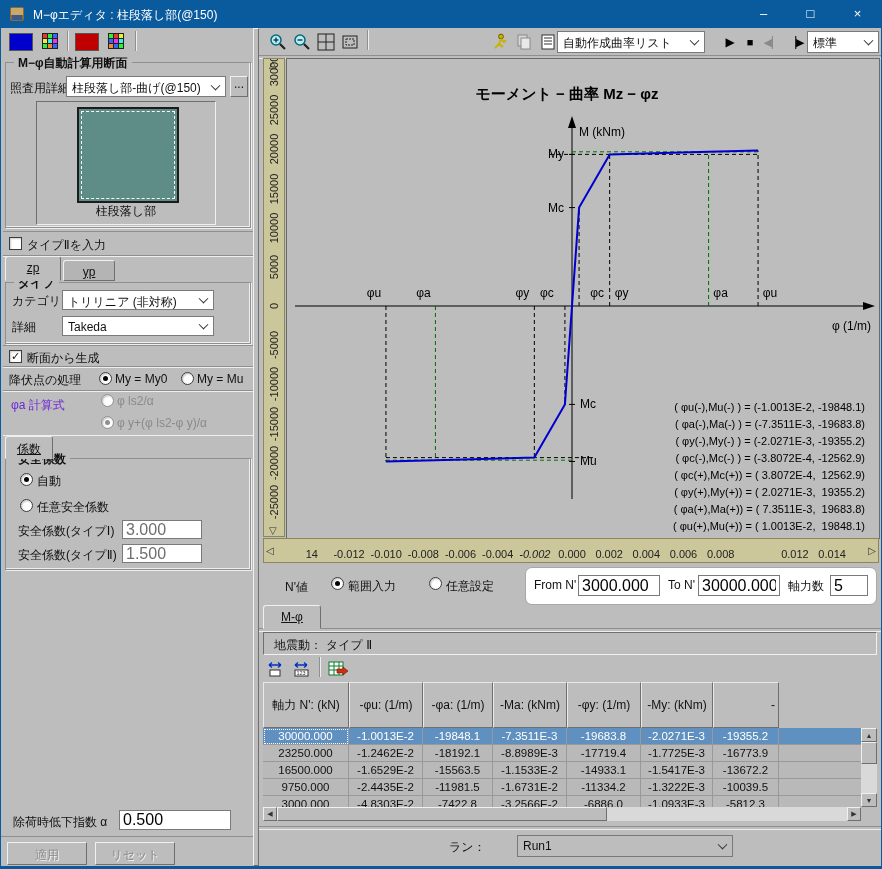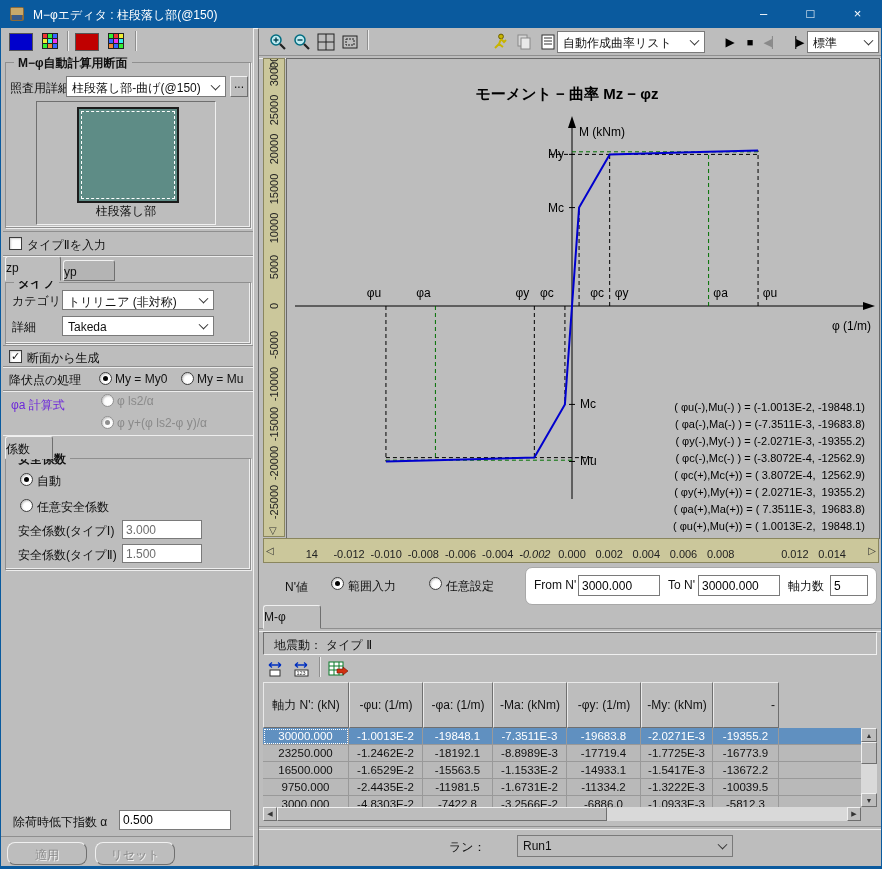--- a/index.html
+++ b/index.html
@@ -25,7 +25,7 @@
   .rb.dis{border-color:#8f8f8f;}
   .rb.dis.on::after{background:#8f8f8f;}
   .cb{position:absolute;width:13px;height:13px;background:#fff;border:1px solid #3c3c3c;box-shadow:inset 1px 1px 2px rgba(0,0,0,.2);font-size:11px;line-height:11px;text-align:center;box-sizing:border-box;}
-  .tab{position:absolute;background:#bdbdbd;border:1px solid;border-color:#f0f0f0 #6f6f6f #bdbdbd #f0f0f0;border-radius:3px 3px 0 0;padding-top:4px;box-sizing:border-box;}
+  .tab{position:absolute;background:#bdbdbd;border:1px solid;border-color:#f0f0f0 #6f6f6f #bdbdbd #f0f0f0;border-radius:3px 3px 0 0;text-align:center;padding-top:4px;box-sizing:border-box;text-decoration:underline;}
   .tab.inactive{border-bottom:1px solid #6f6f6f;background:#b4b4b4;}
   .btn{position:absolute;text-align:center;padding-top:4px;box-sizing:border-box;}
   .btn.dis{color:#8a8a8a;text-shadow:1px 1px 0 #f2f2f2;border-radius:8px;}

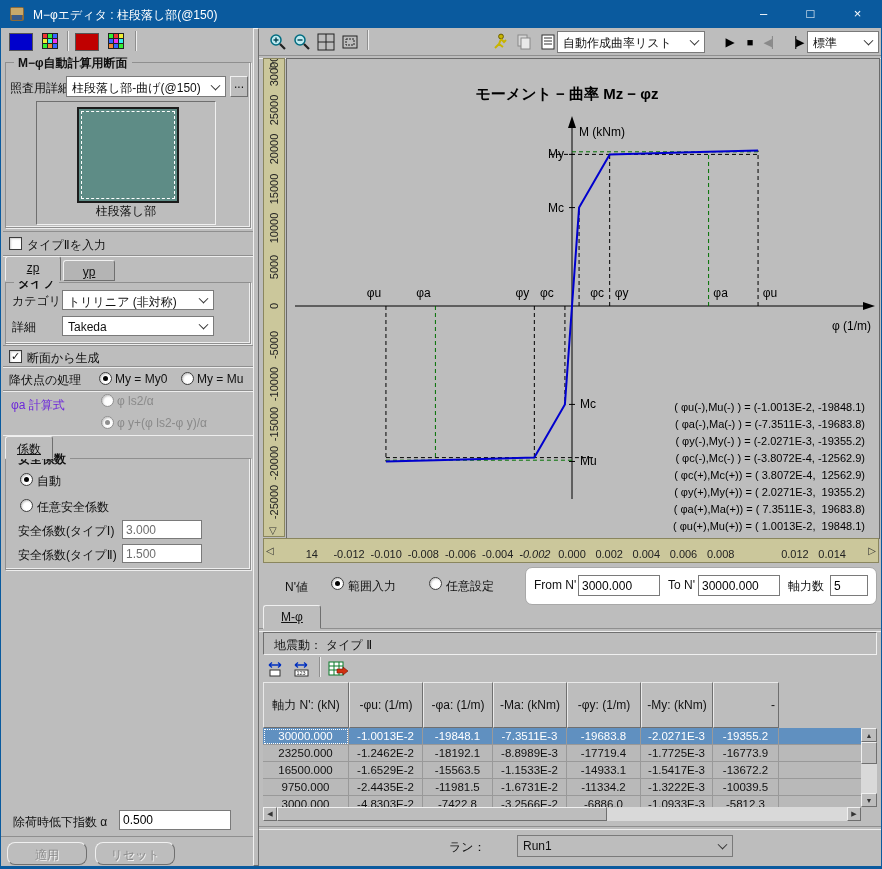--- a/index.html
+++ b/index.html
@@ -18,7 +18,7 @@
   .combo{position:absolute;background:#fff;border:1px solid #7a7a7a;box-sizing:border-box;padding:3px 18px 0 5px;white-space:nowrap;overflow:hidden;}
   .combo.gray{background:#bdbdbd;margin-left:32px;}
   .chev{position:absolute;right:6px;top:50%;width:6px;height:6px;border-right:1.4px solid #333;border-bottom:1.4px solid #333;transform:translateY(-70%) rotate(45deg);}
-  .field{position:absolute;border:1px solid #7a7a7a;background:#fff;font-family:inherit;font-size:12px;padding:1px 3px;box-sizing:border-box;}
+  .field{position:absolute;border:1px solid #7a7a7a;background:#fff;font-family:inherit;font-size:16px;padding:1px 3px;box-sizing:border-box;}
   .field.dis{color:#6e6e6e;}
   .rb{position:absolute;width:13px;height:13px;border-radius:50%;background:#fff;border:1px solid #3c3c3c;box-shadow:inset 1px 1px 2px rgba(0,0,0,.25);box-sizing:border-box;}
   .rb.on::after{content:"";display:block;width:5px;height:5px;border-radius:50%;background:#000;margin:3px 0 0 3px;}

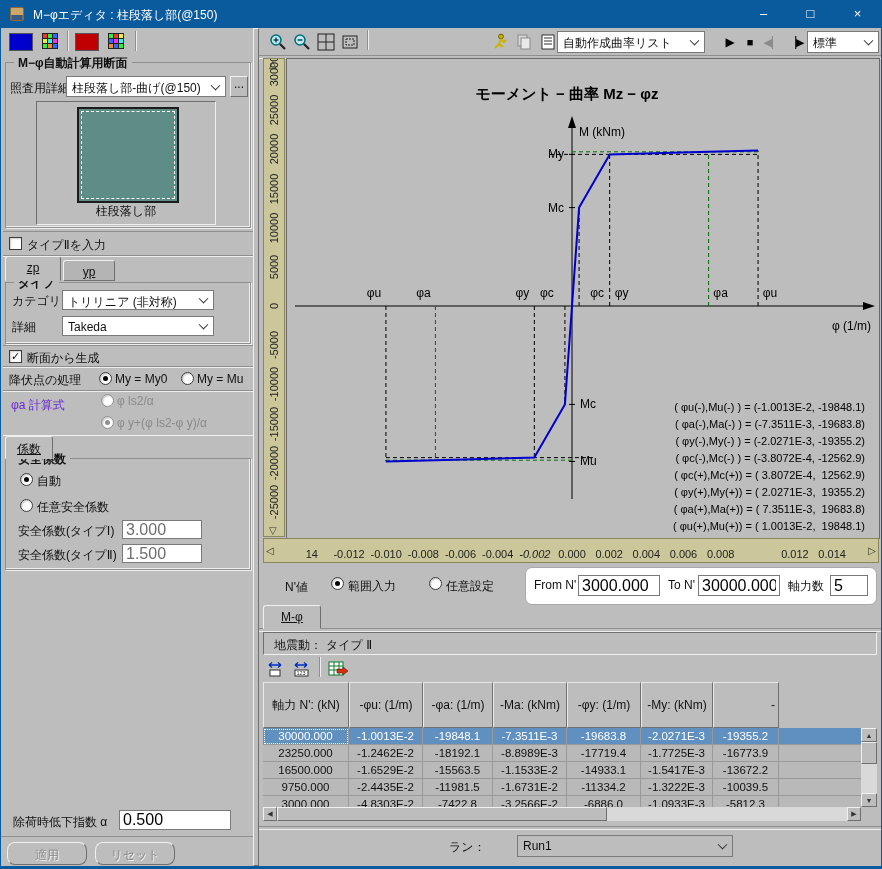--- a/index.html
+++ b/index.html
@@ -28,7 +28,7 @@
   .tab{position:absolute;background:#bdbdbd;border:1px solid;border-color:#f0f0f0 #6f6f6f #bdbdbd #f0f0f0;border-radius:3px 3px 0 0;text-align:center;padding-top:4px;box-sizing:border-box;text-decoration:underline;}
   .tab.inactive{border-bottom:1px solid #6f6f6f;background:#b4b4b4;}
   .btn{position:absolute;text-align:center;padding-top:4px;box-sizing:border-box;}
-  .btn.dis{color:#8a8a8a;text-shadow:1px 1px 0 #f2f2f2;border-radius:8px;}
+  .btn.dis{color:#8a8a8a;text-shadow:1px 1px 0 #f2f2f2;}
   .ticon{position:absolute;width:22px;height:22px;display:flex;align-items:center;justify-content:center;}
   .tsep{position:absolute;width:1px;background:#8f8f8f;box-shadow:1px 0 0 #eee;}
   .ruler{position:absolute;background:#cbc79b;border:1px solid #8a865e;box-sizing:border-box;overflow:hidden;}

